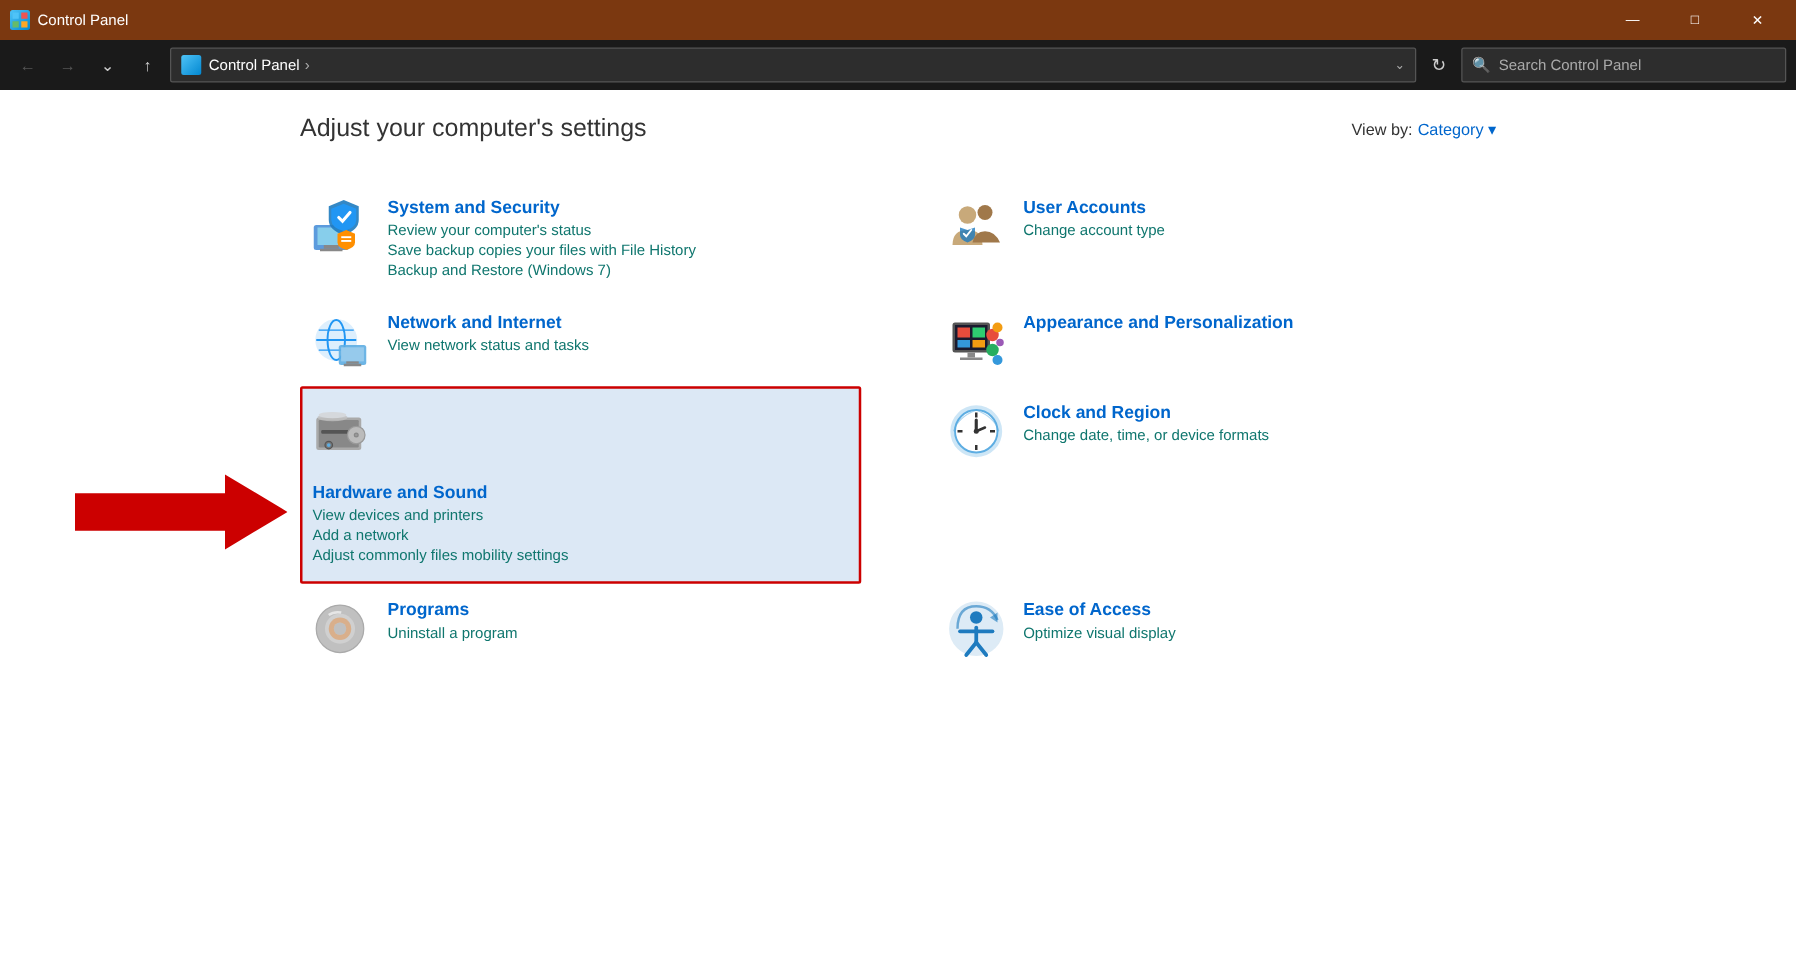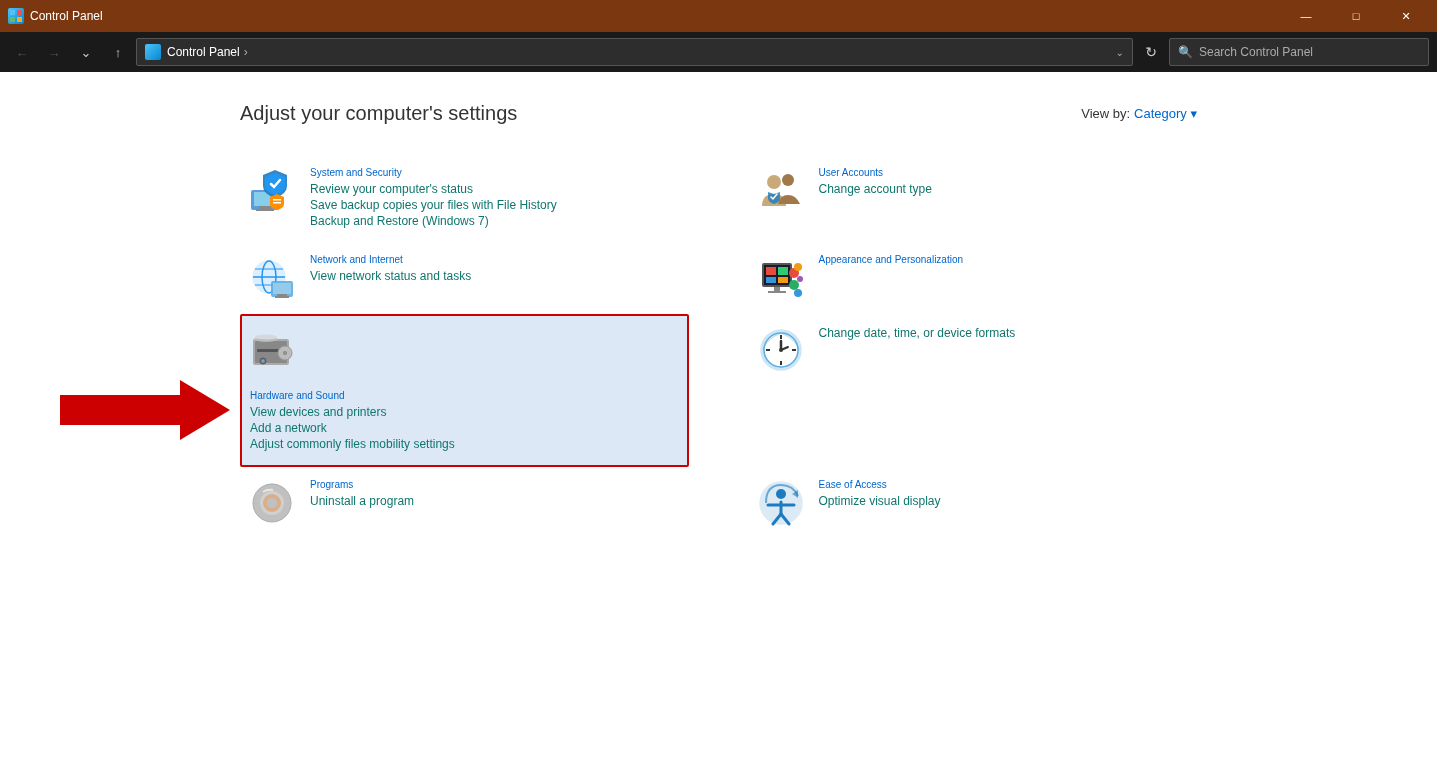--- a/index.html
+++ b/index.html
@@ -105,7 +105,7 @@
     
     .main {
       background: #fff;
-      padding: 30px 240px;
+      padding: 20px 240px;
       height: calc(766px - 32px - 40px);
       overflow-y: auto;
       position: relative;

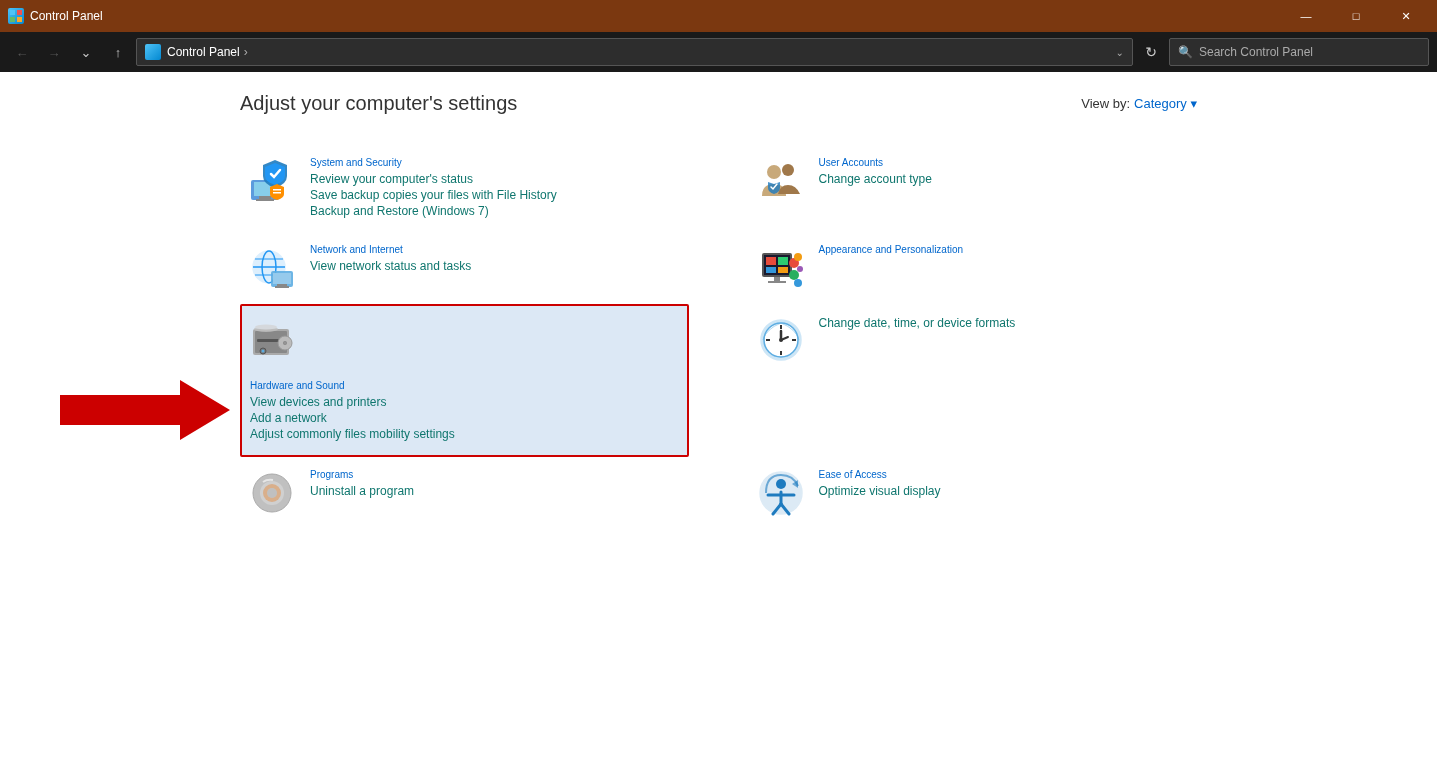--- a/index.html
+++ b/index.html
@@ -167,9 +167,9 @@
 
     .category-text { flex: 1; }
     .category-title {
-      font-size: 10px;
+      font-size: 14px;
       color: #0066cc;
-      font-weight: 400;
+      font-weight: 700;
       margin-bottom: 4px;
       cursor: pointer;
     }

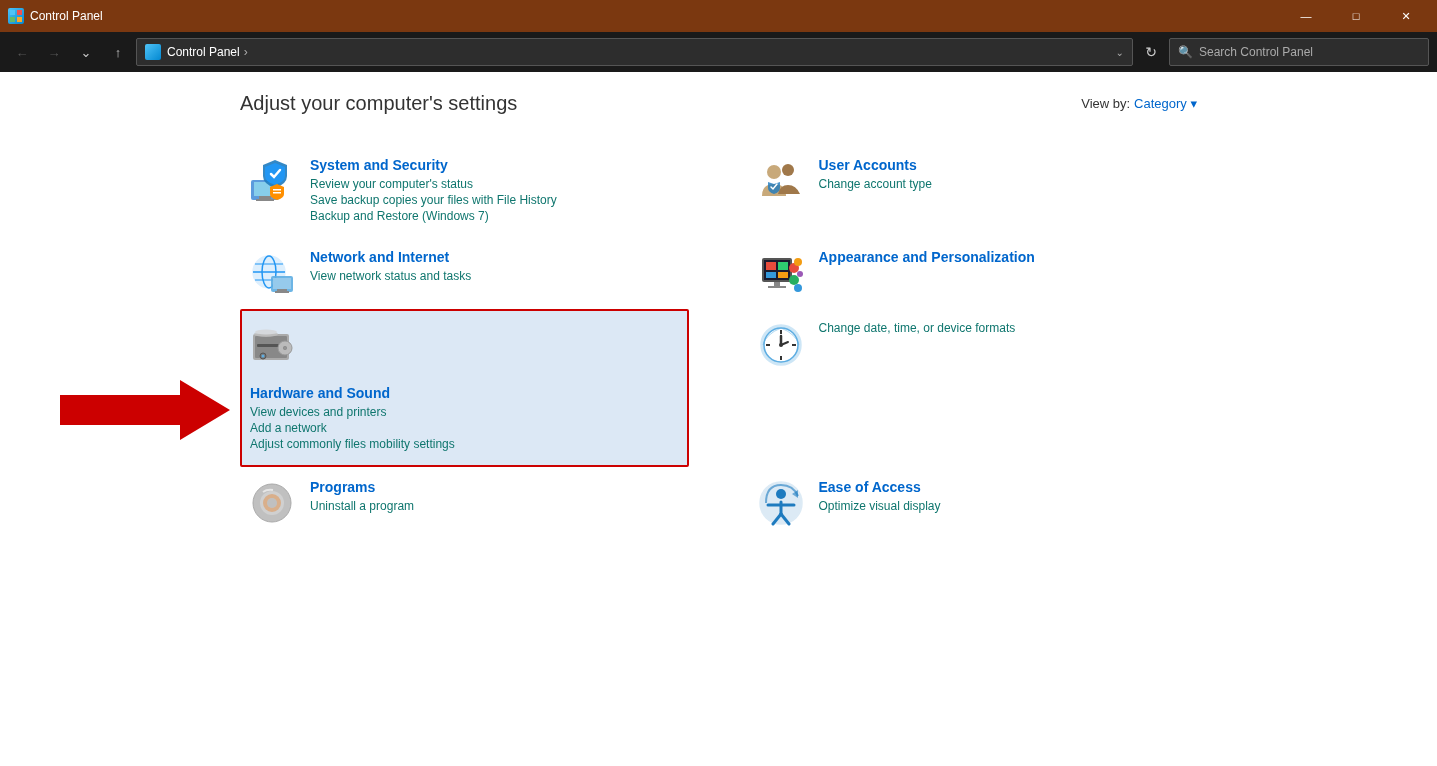--- a/index.html
+++ b/index.html
@@ -392,6 +392,7 @@
         </svg>
       </div>
       <div class="category-text">
+        <div class="category-title">Clock and Region</div>
         <a class="category-link">Change date, time, or device formats</a>
       </div>
     </div>

